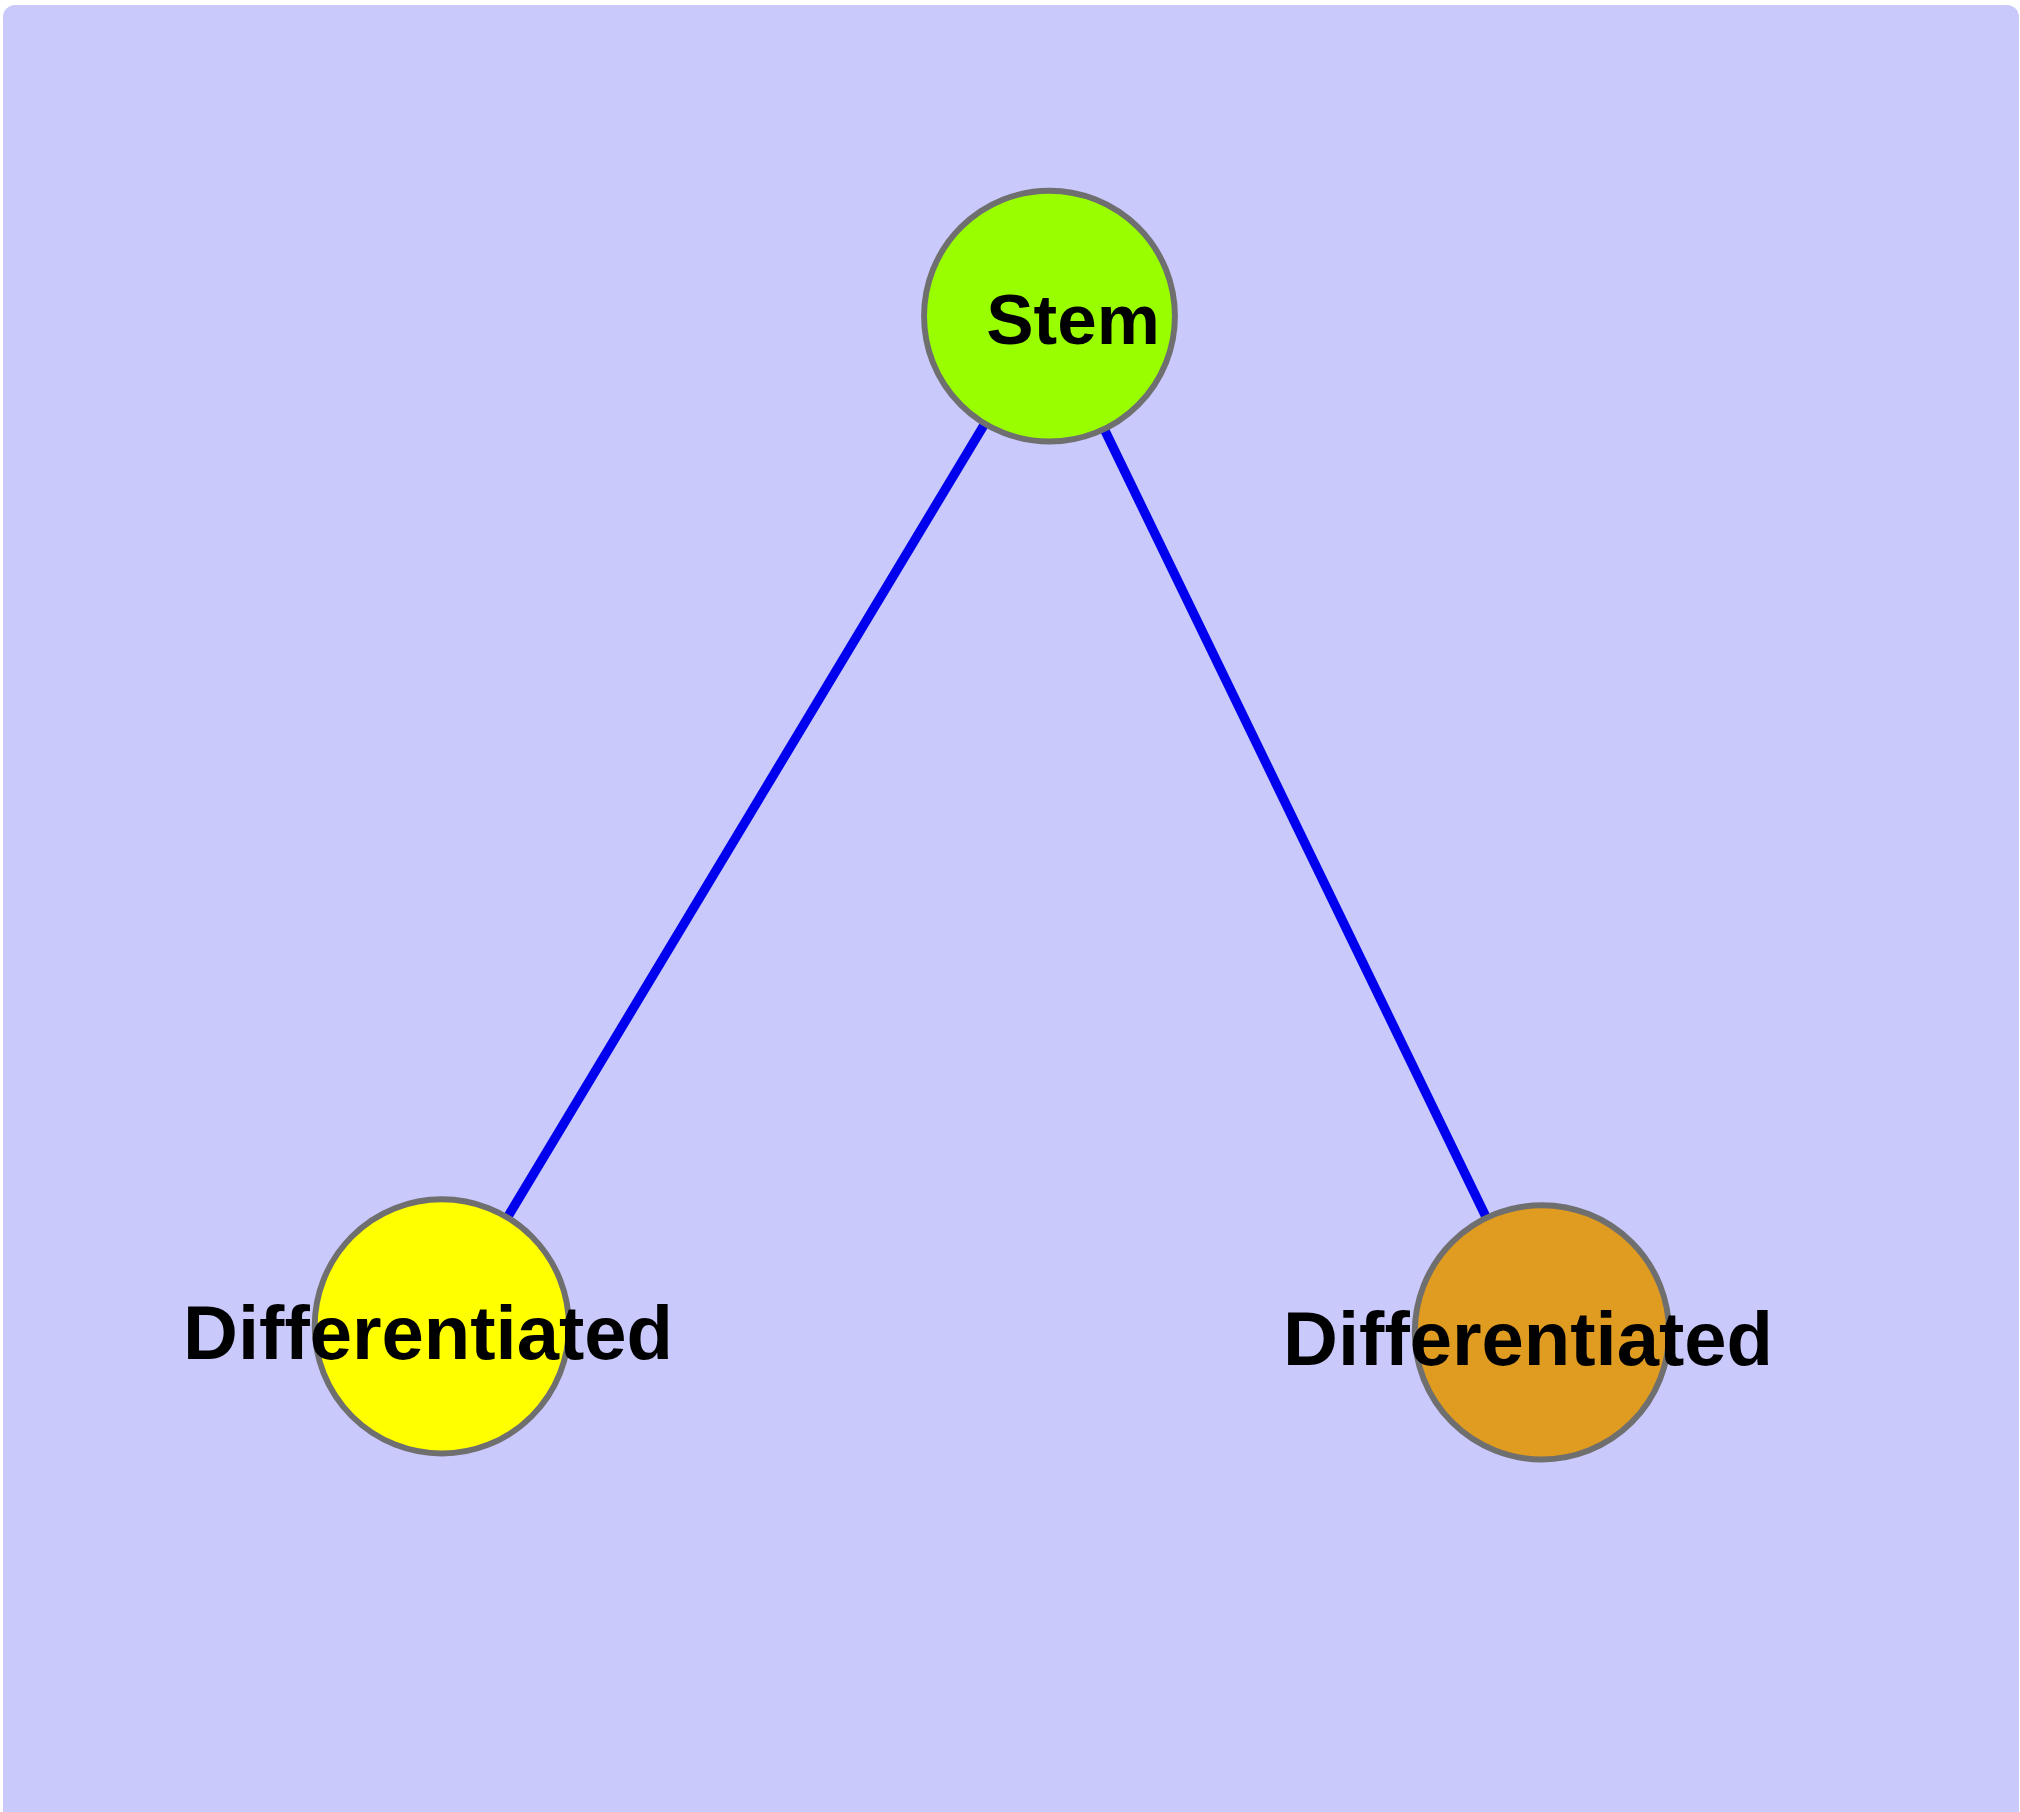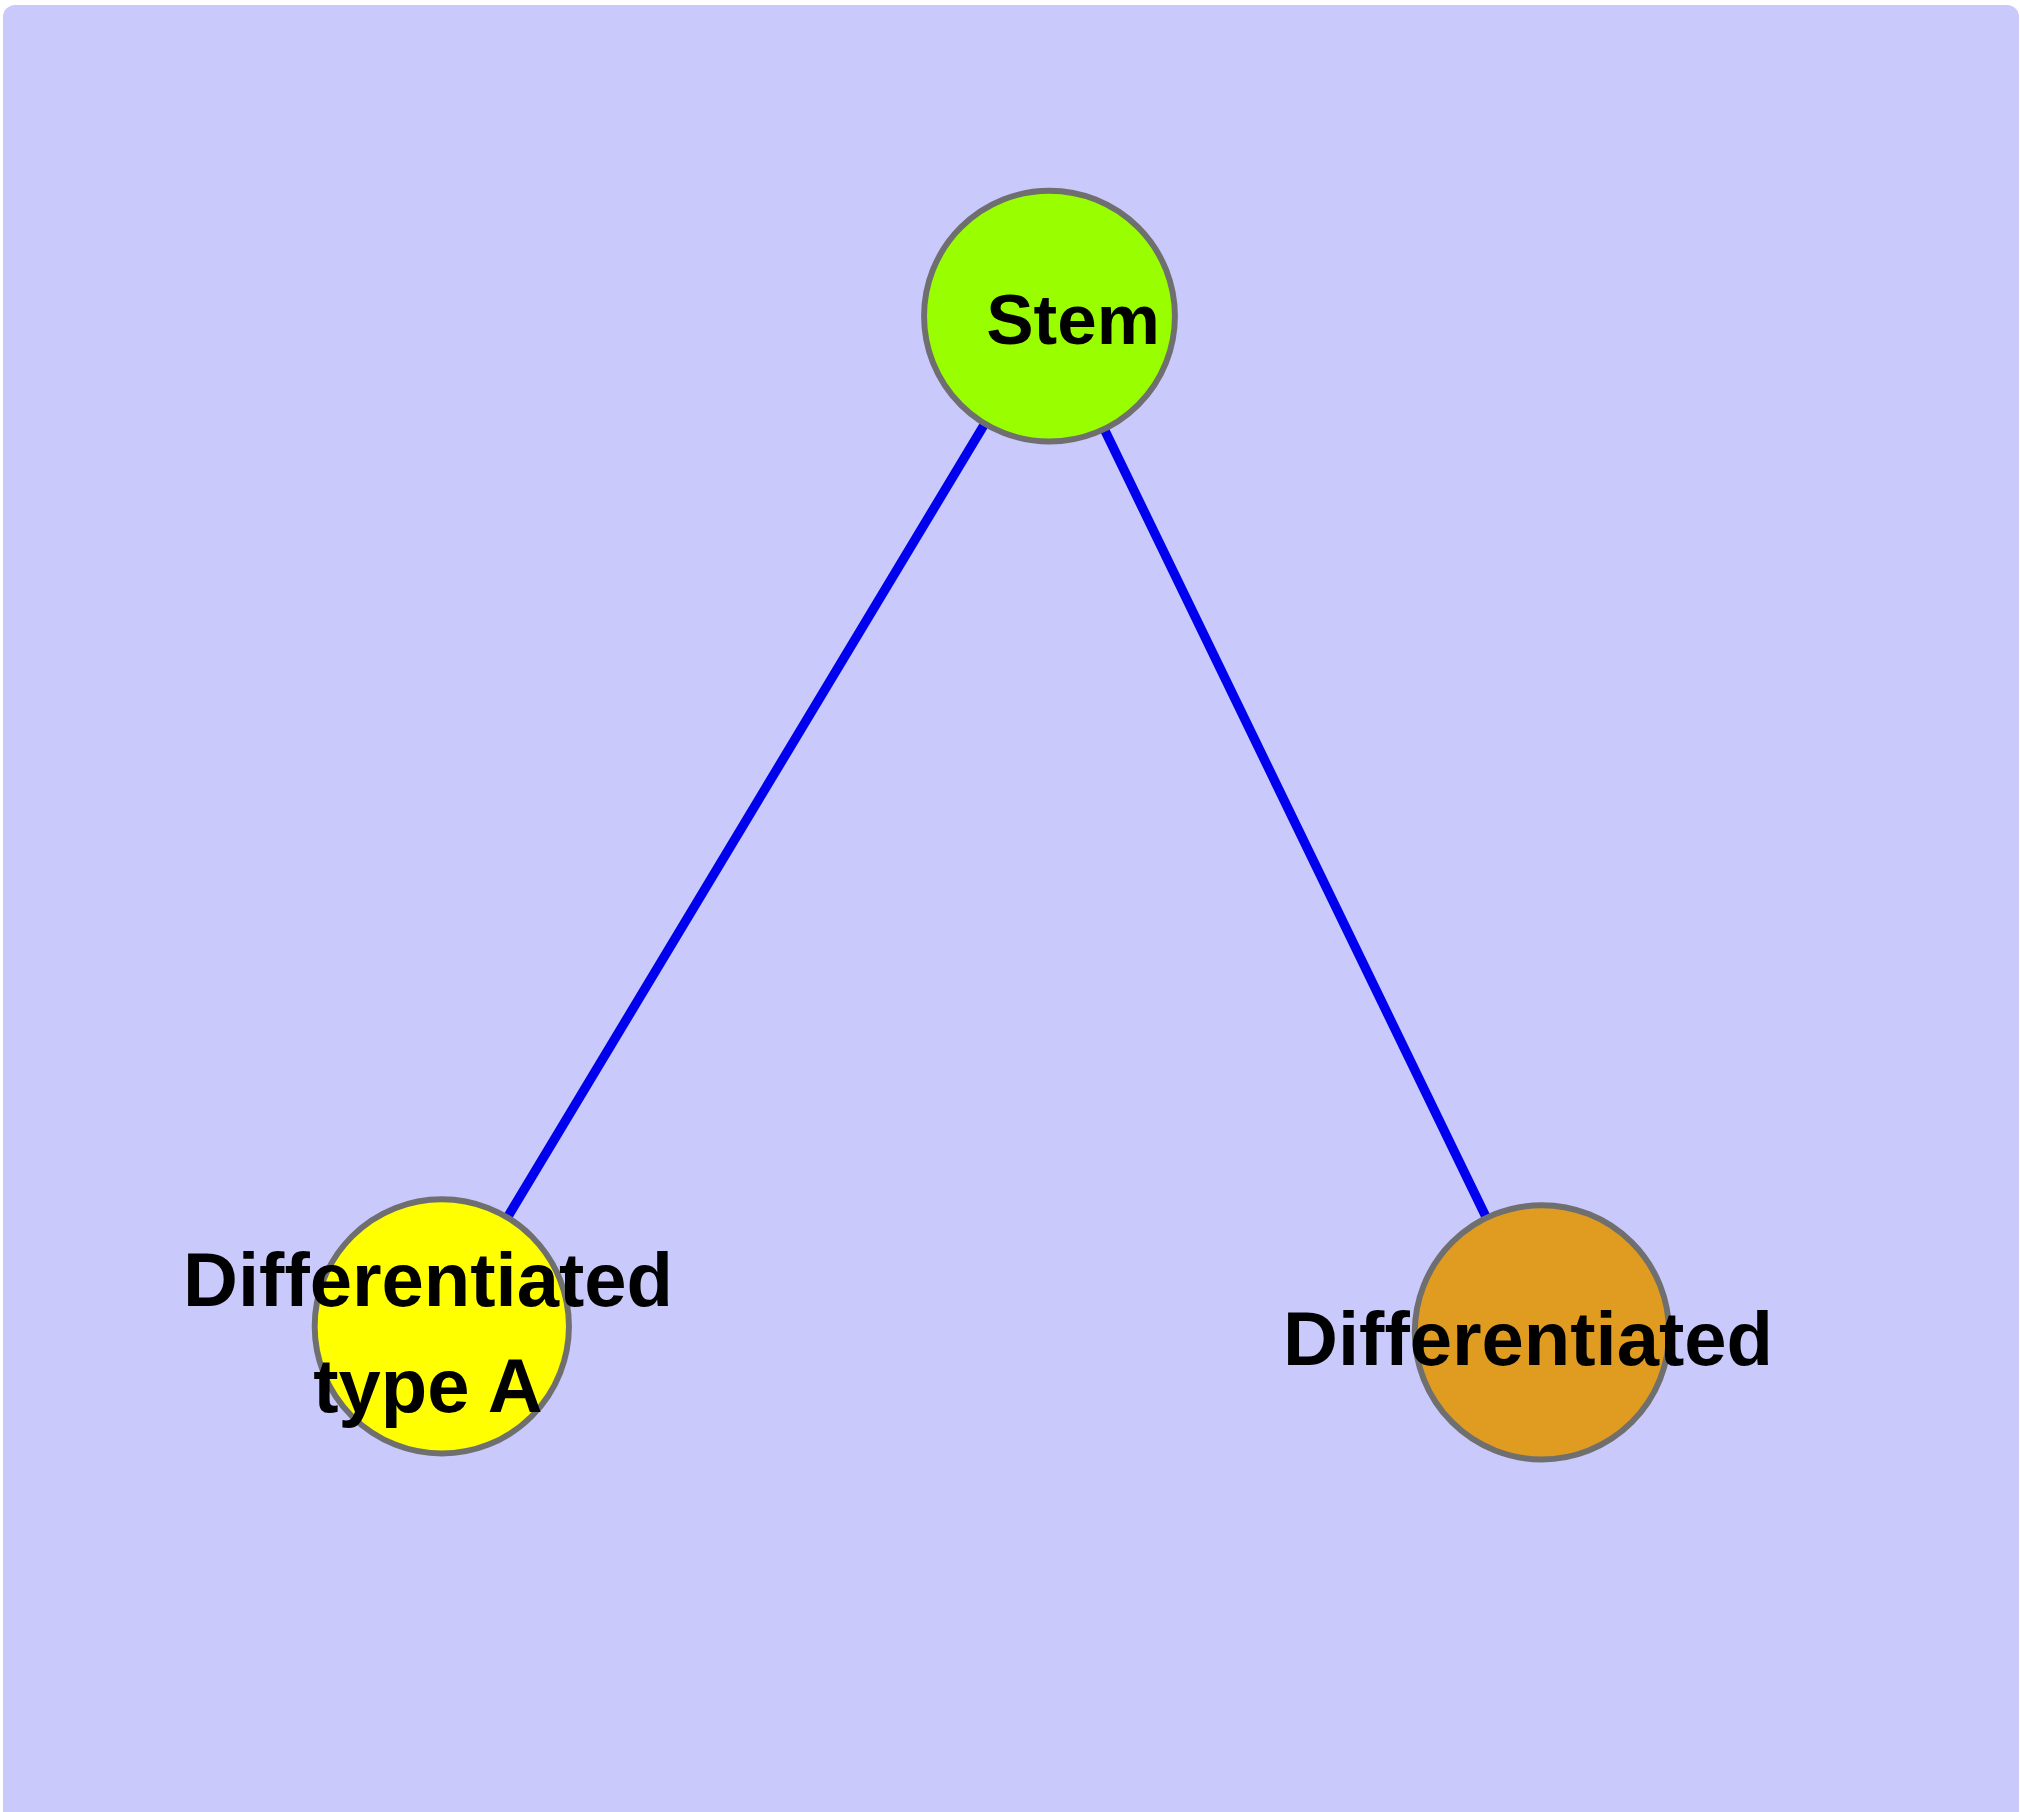--- a/index.html
+++ b/index.html
@@ -79,7 +79,6 @@
 
   <div class="node-label type-a">
     <div>Differentiated</div>
-    <div>type A</div>
   </div>
 
   <div class="node-label type-b">

